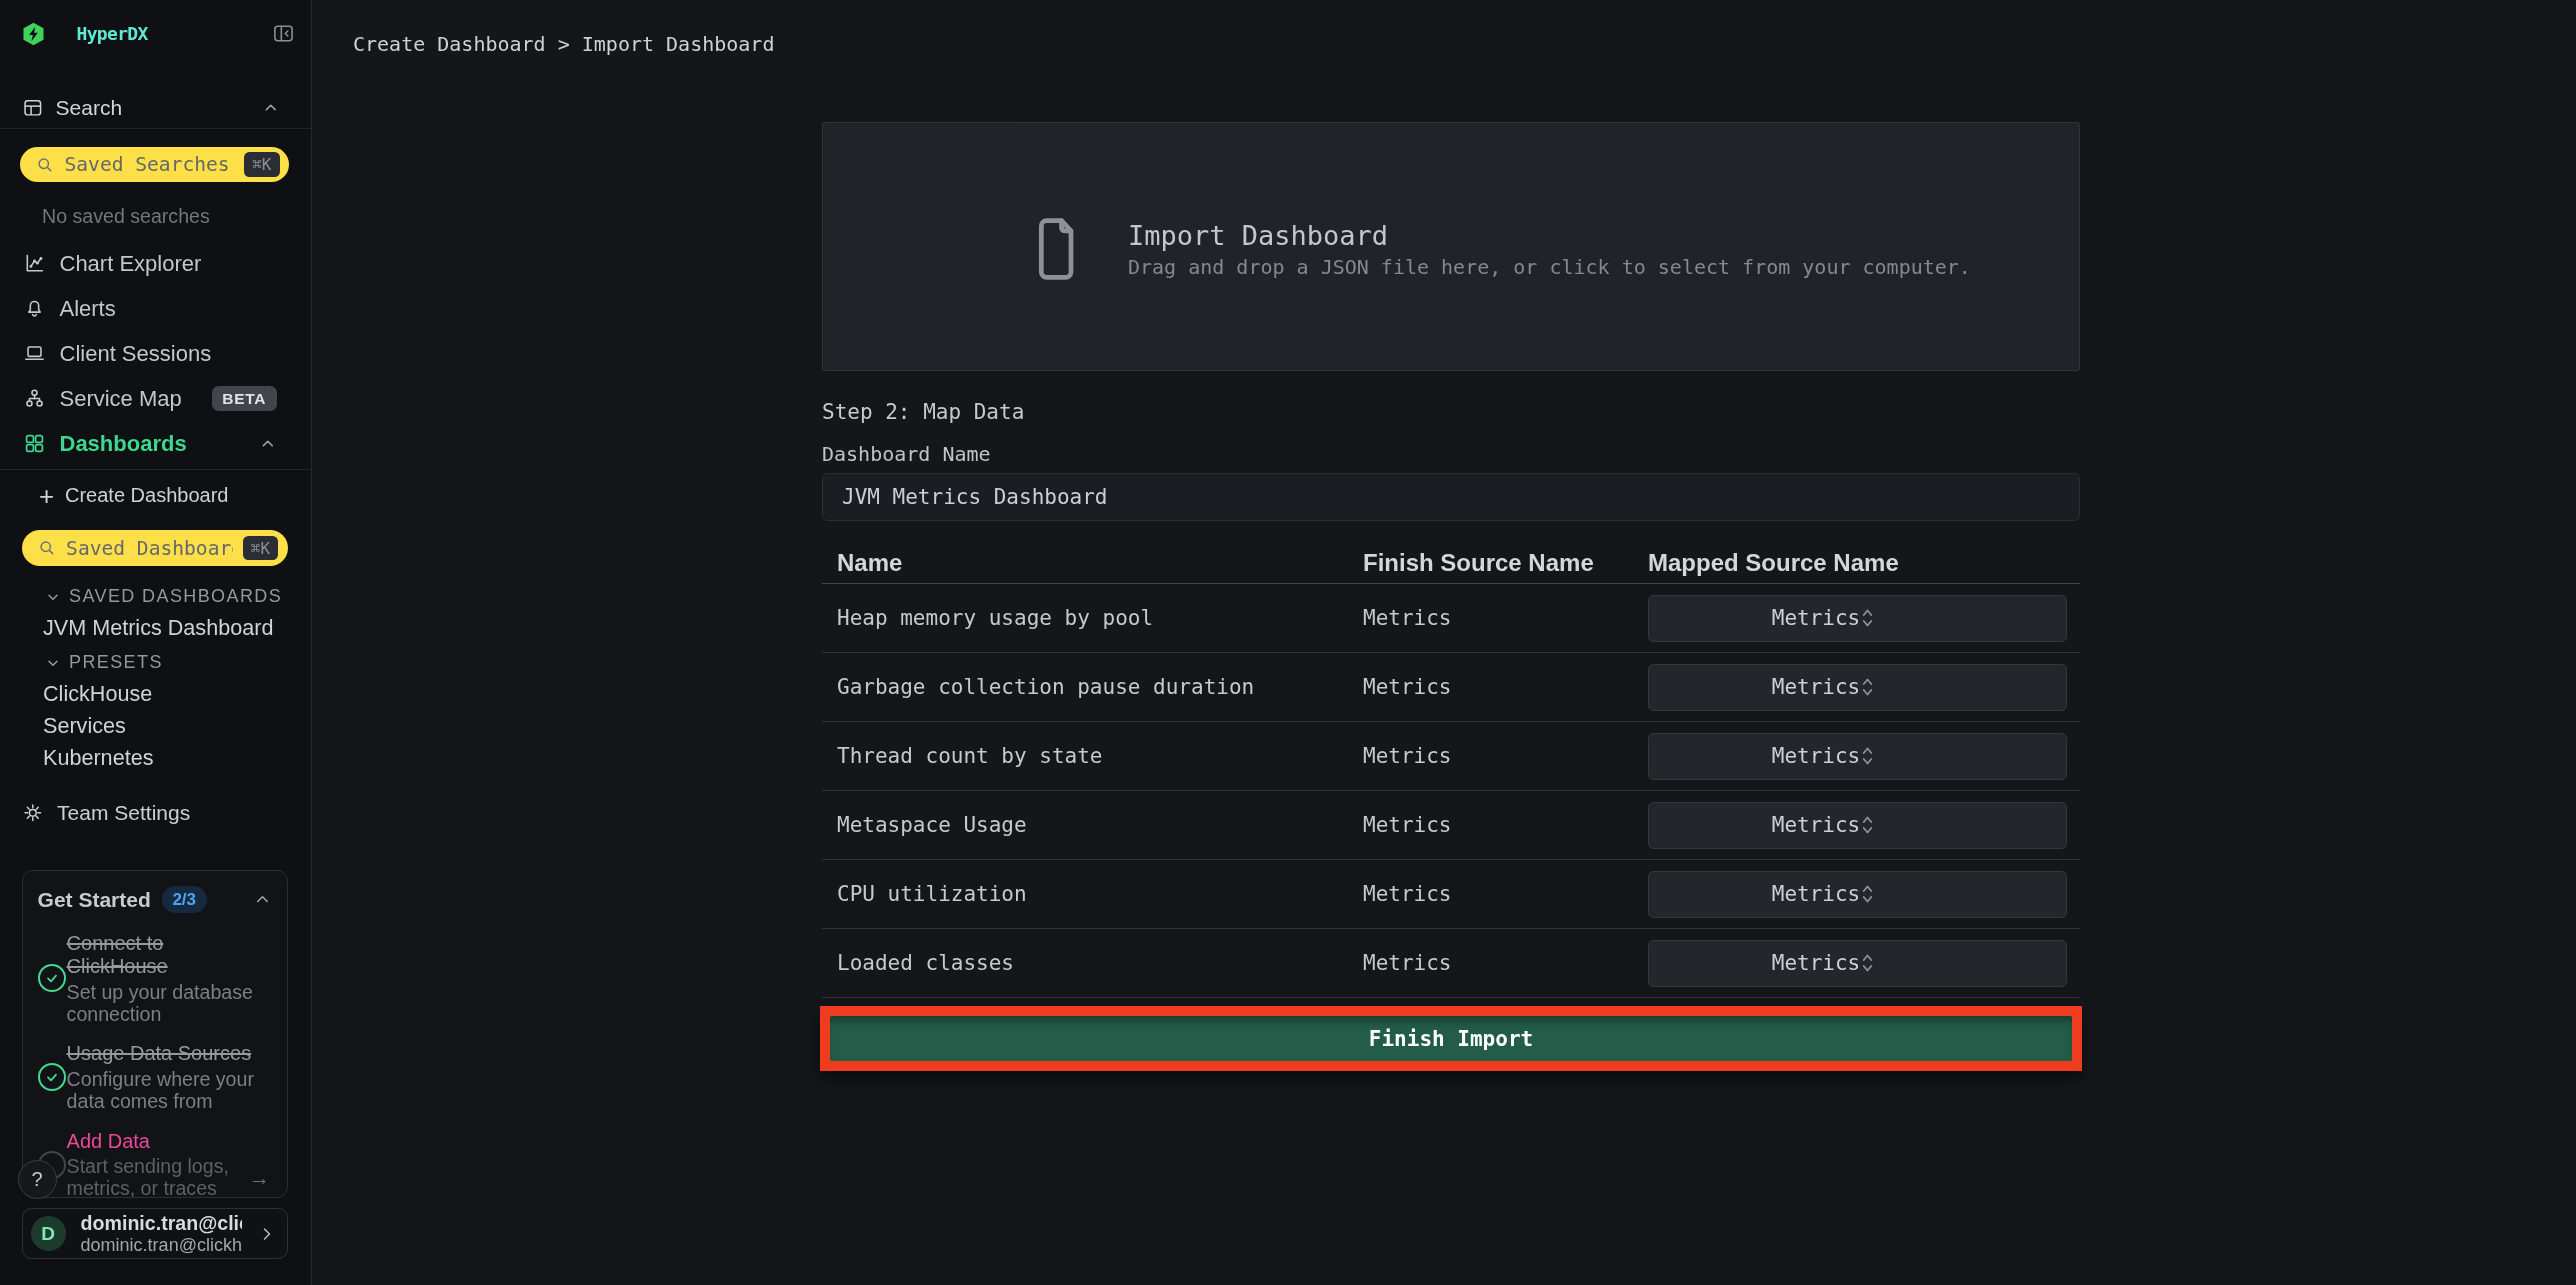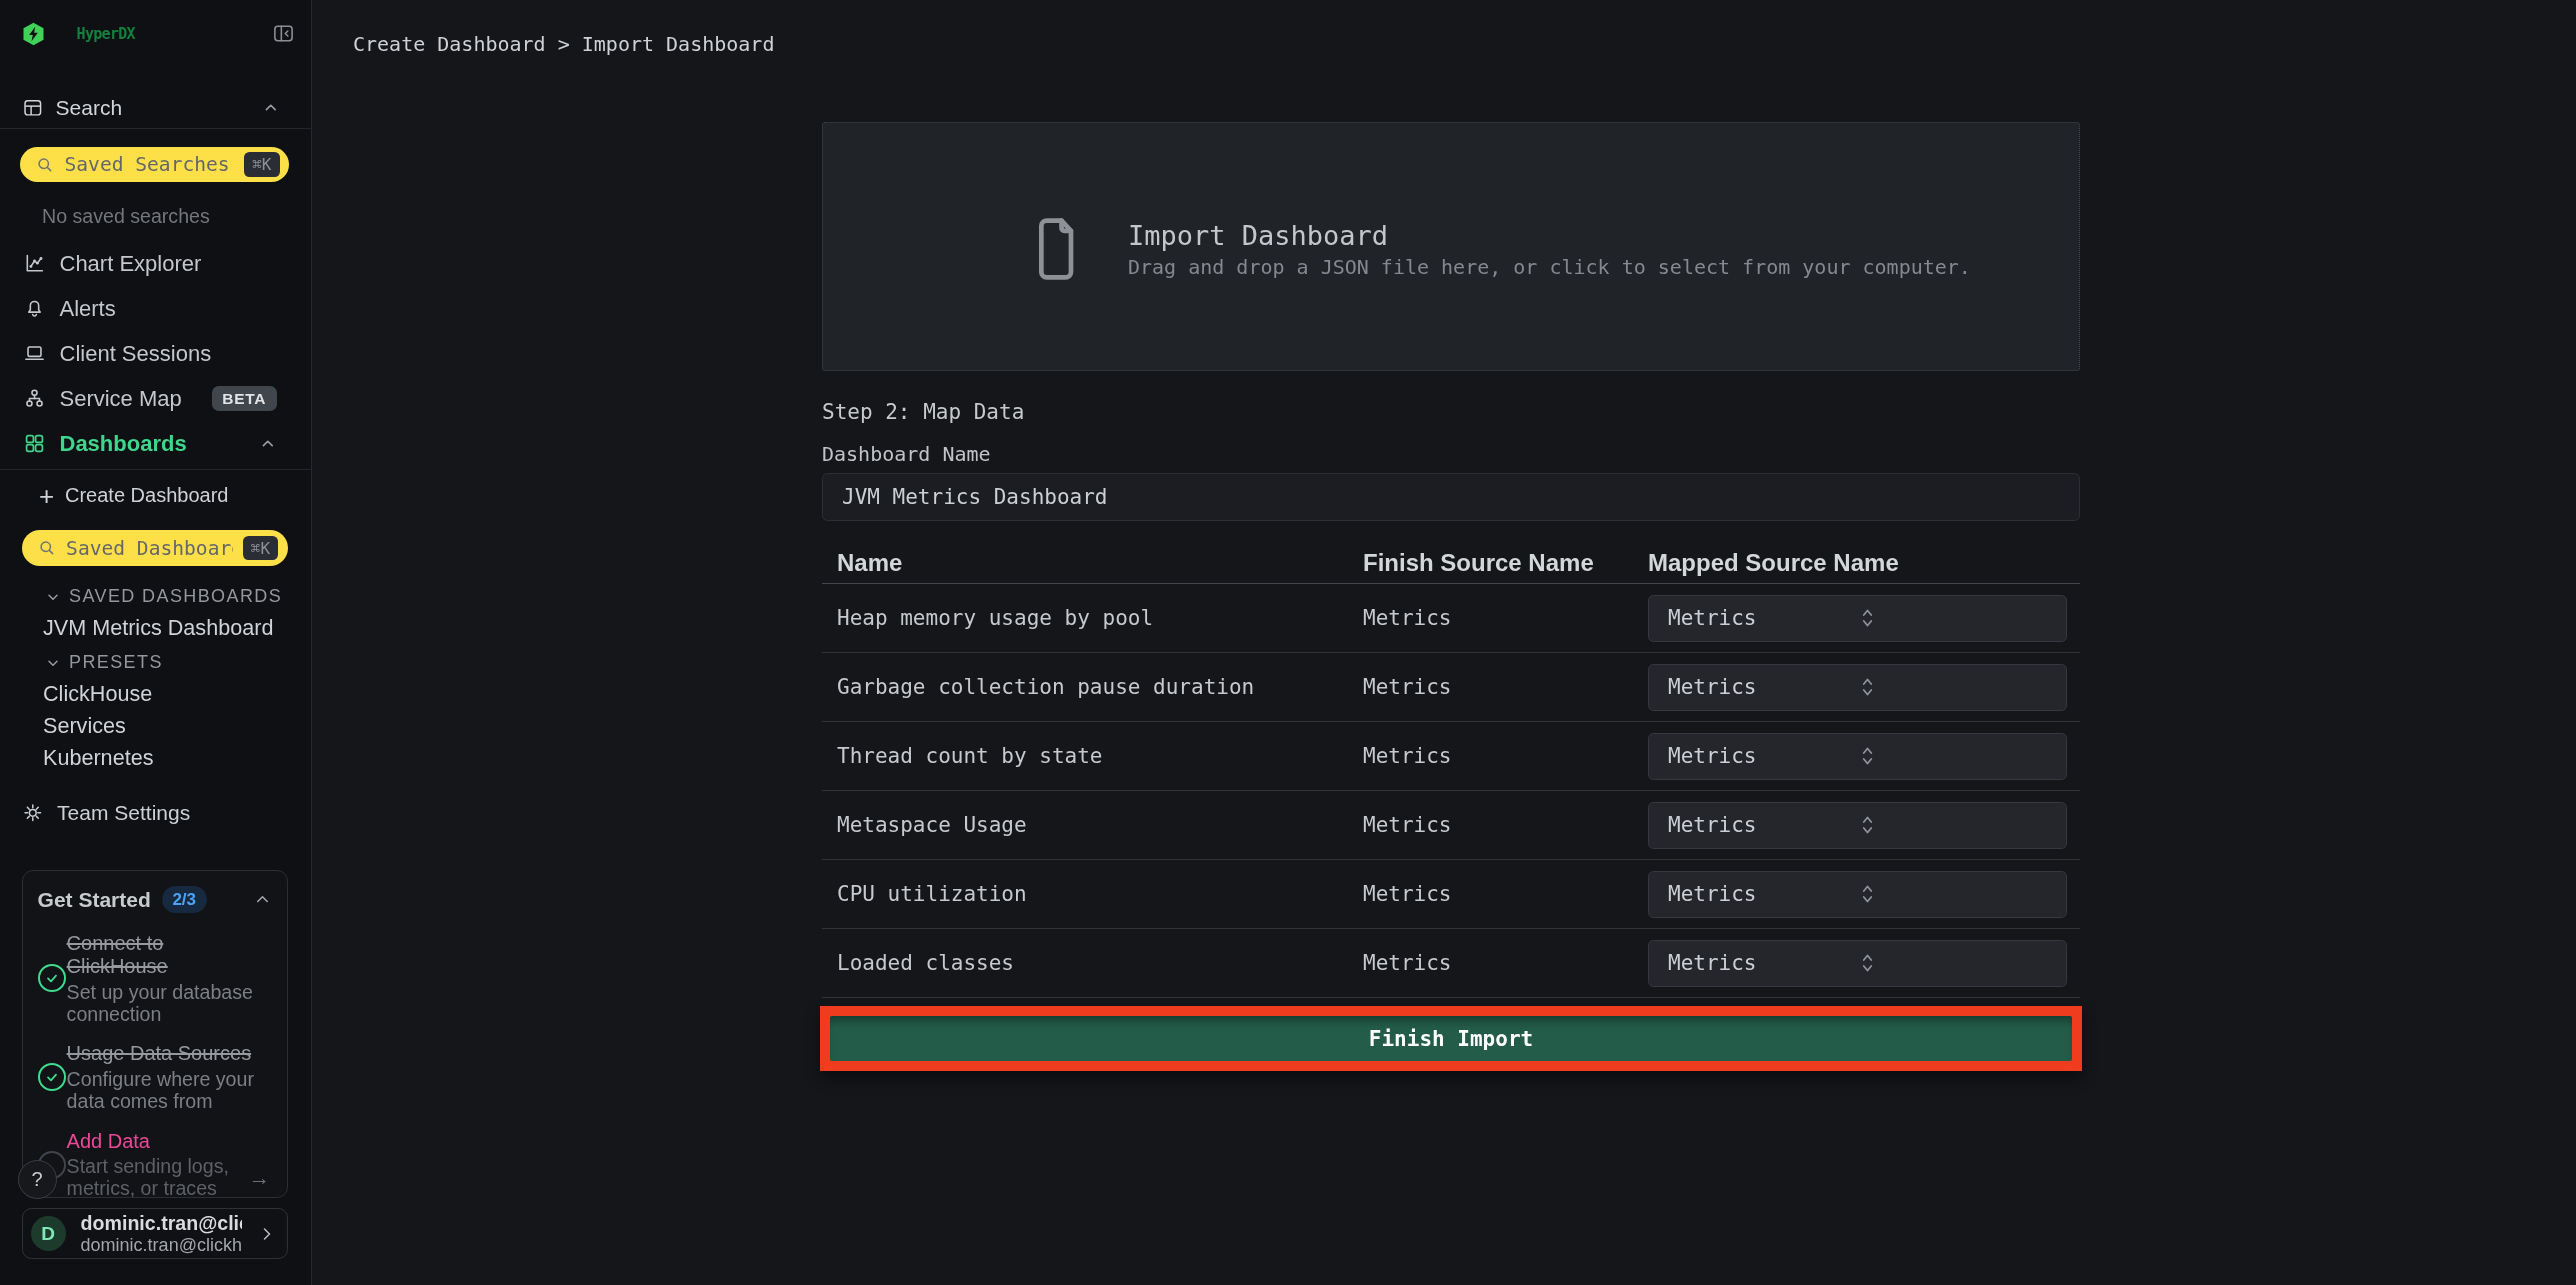--- a/index.html
+++ b/index.html
@@ -11,7 +11,7 @@
   .sidebar{position:absolute;left:0;top:0;width:312px;height:1285px;background:#0f1013;
            border-right:1.4px solid #26292e;}
   .logo-row{position:absolute;left:21.6px;top:17.6px;right:16px;height:32px;display:flex;align-items:center;gap:12px;}
-  .logo-text{font-family:"DejaVu Sans Mono",monospace;font-weight:bold;font-size:15px;color:#15803d;letter-spacing:-0.7px;padding-left:20px;}
+  .logo-text{font-family:"DejaVu Sans Mono",monospace;font-weight:bold;font-size:18px;color:#5eead4;letter-spacing:-0.7px;padding-left:20px;}
   .collapse-btn{margin-left:auto;color:#8b8e94;display:flex;cursor:pointer;}
   .sec-header{position:absolute;left:0;right:0;height:32px;display:flex;align-items:center;gap:12px;
               padding:0 31px 0 22px;font-size:21px;color:#d2d5d9;cursor:pointer;}

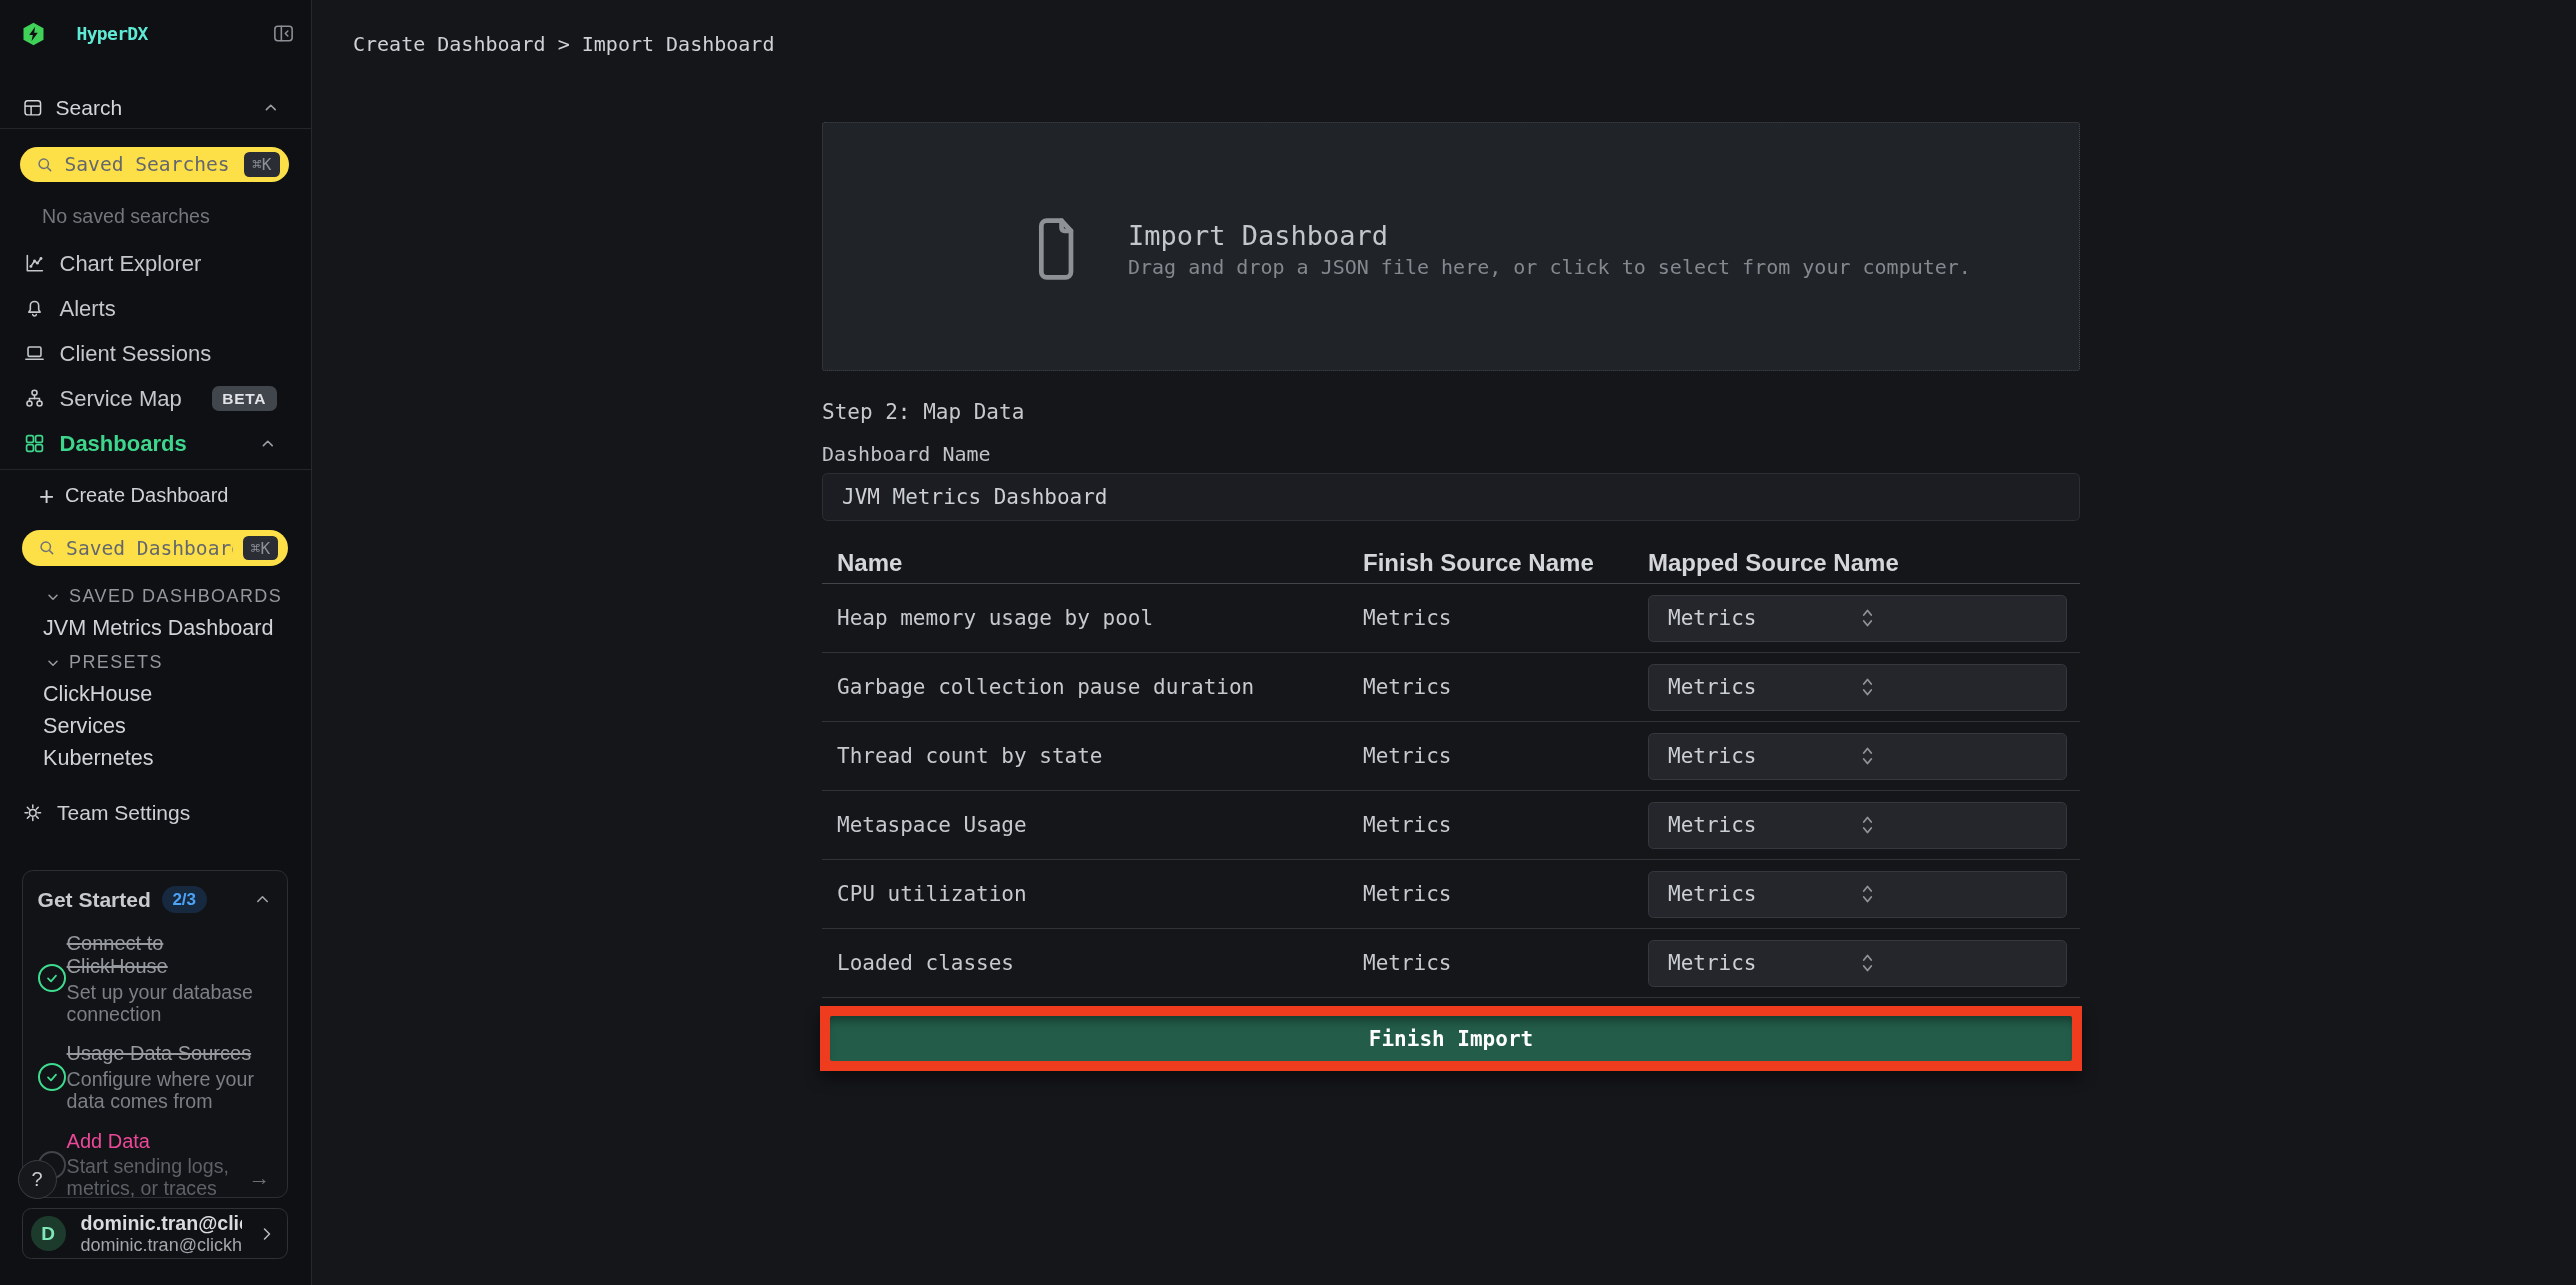--- a/index.html
+++ b/index.html
@@ -104,7 +104,7 @@
   .thead{position:relative;height:39px;border-bottom:1.4px solid #42454b;}
   .th{position:absolute;top:4px;font-family:Liberation Sans, sans-serif;font-size:24px;font-weight:bold;color:#d4d7da;}
   .th.c0{left:15px;} .th.c1{left:541px;} .th.c2{left:826px;}
-  .trow{position:relative;height:69px;border-bottom:1.4px solid #303338;}
+  .trow{position:relative;height:69px;border-bottom:1.4px solid #303338;text-align:right;}
   .cell{position:absolute;top:50%;transform:translateY(-50%);font-family:"DejaVu Sans Mono",monospace;
         font-size:21px;color:#c6c9cd;}
   .cell.c0{left:15px;} .cell.c1{left:541px;}

